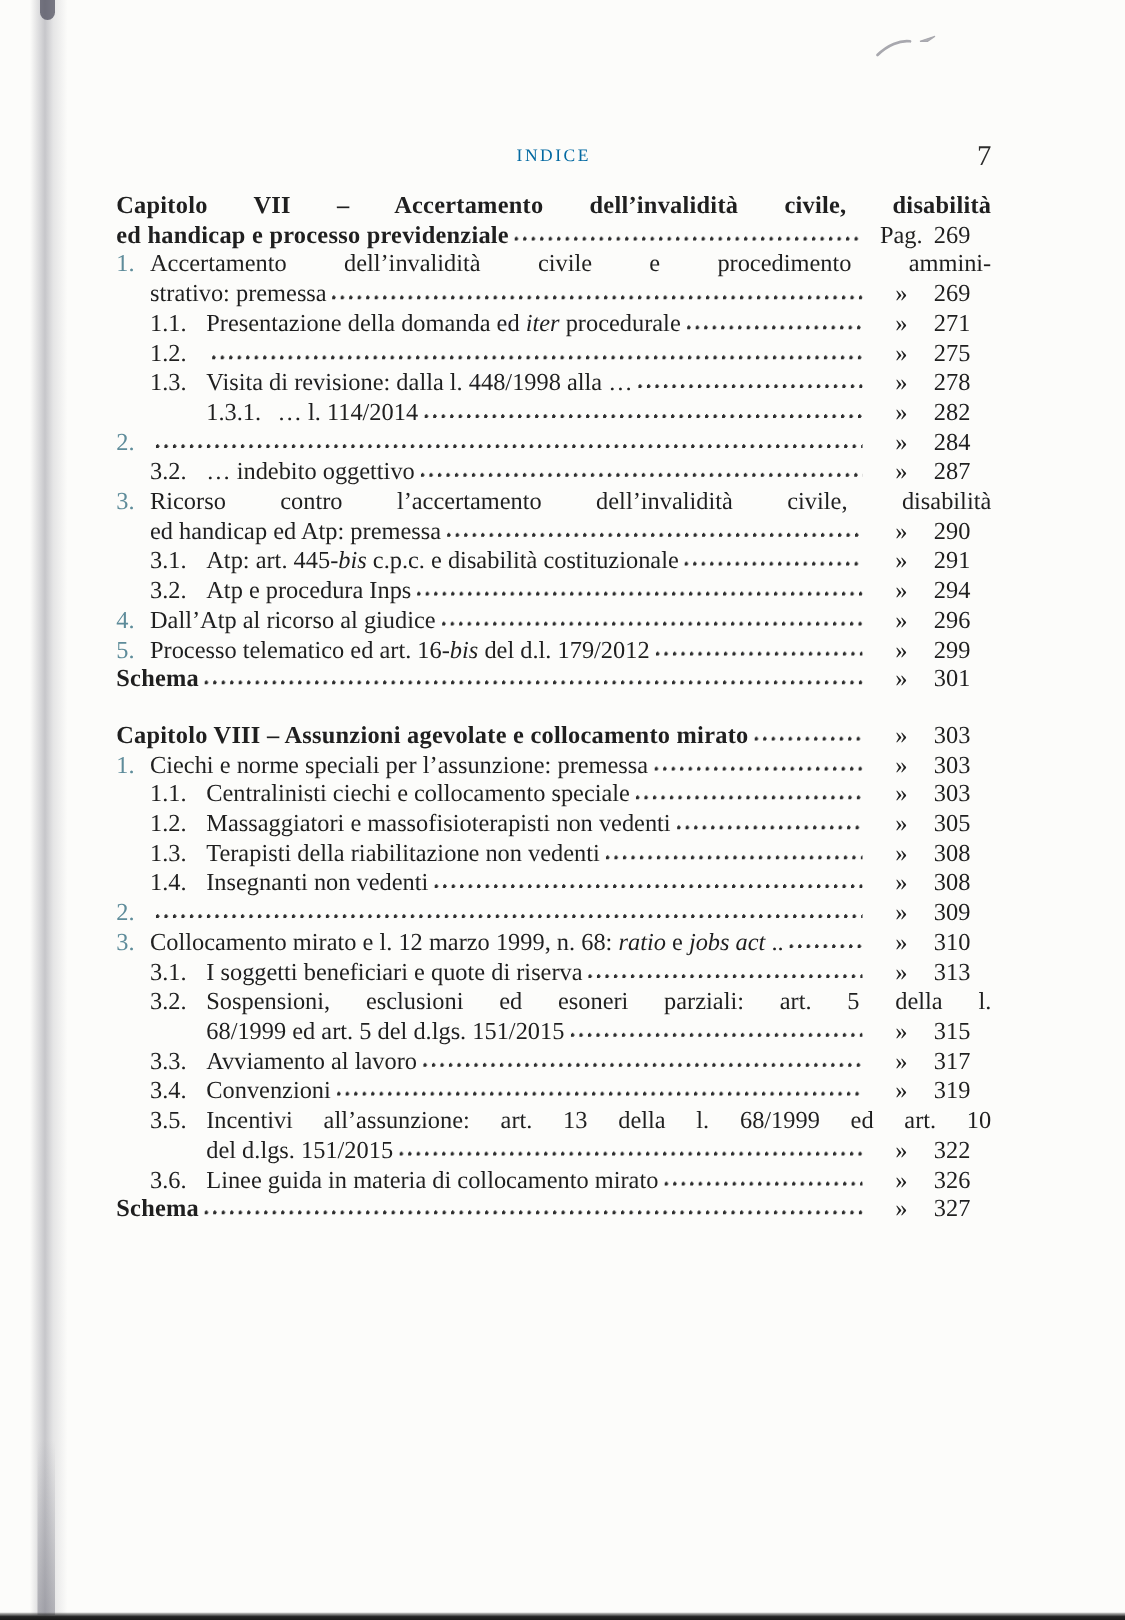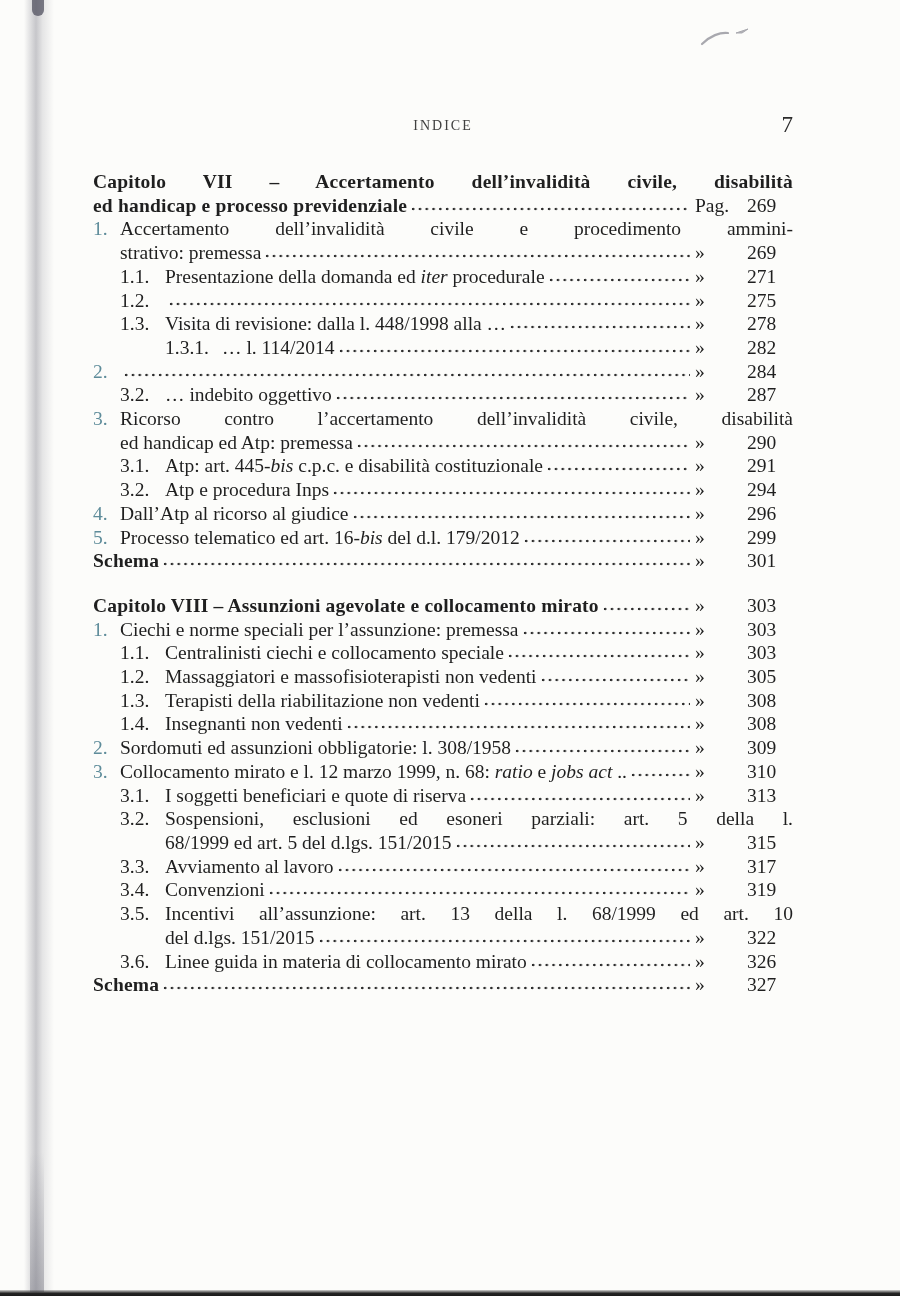--- a/index.html
+++ b/index.html
@@ -46,7 +46,7 @@
   .running-head{position:relative;height:26px;}
   .running-title{
     display:block;text-align:center;
-    font-size:14px;letter-spacing:2px;color:#404040;
+    font-size:14px;letter-spacing:2px;color:#0369a1;
     padding-top:6px;
   }
   .folio{

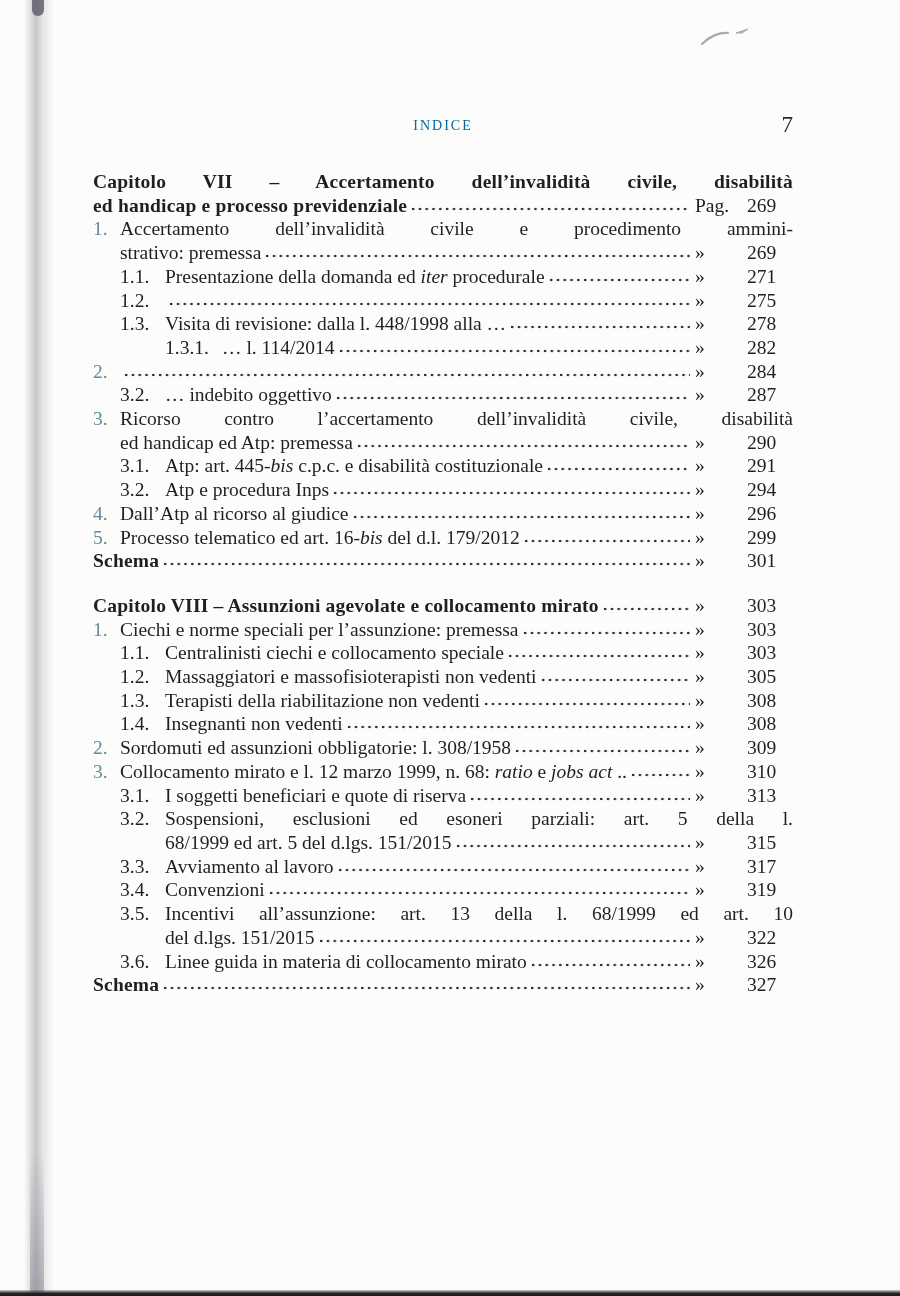--- a/index.html
+++ b/index.html
@@ -53,7 +53,7 @@
     position:absolute;right:0;top:0;
     font-size:23px;color:#2c2c2c;
   }
-  .toc{margin-top:32px;}
+  .toc{margin-top:15px;}
   .row{
     display:flex;align-items:baseline;
     font-size:19.5px;line-height:23.7px;

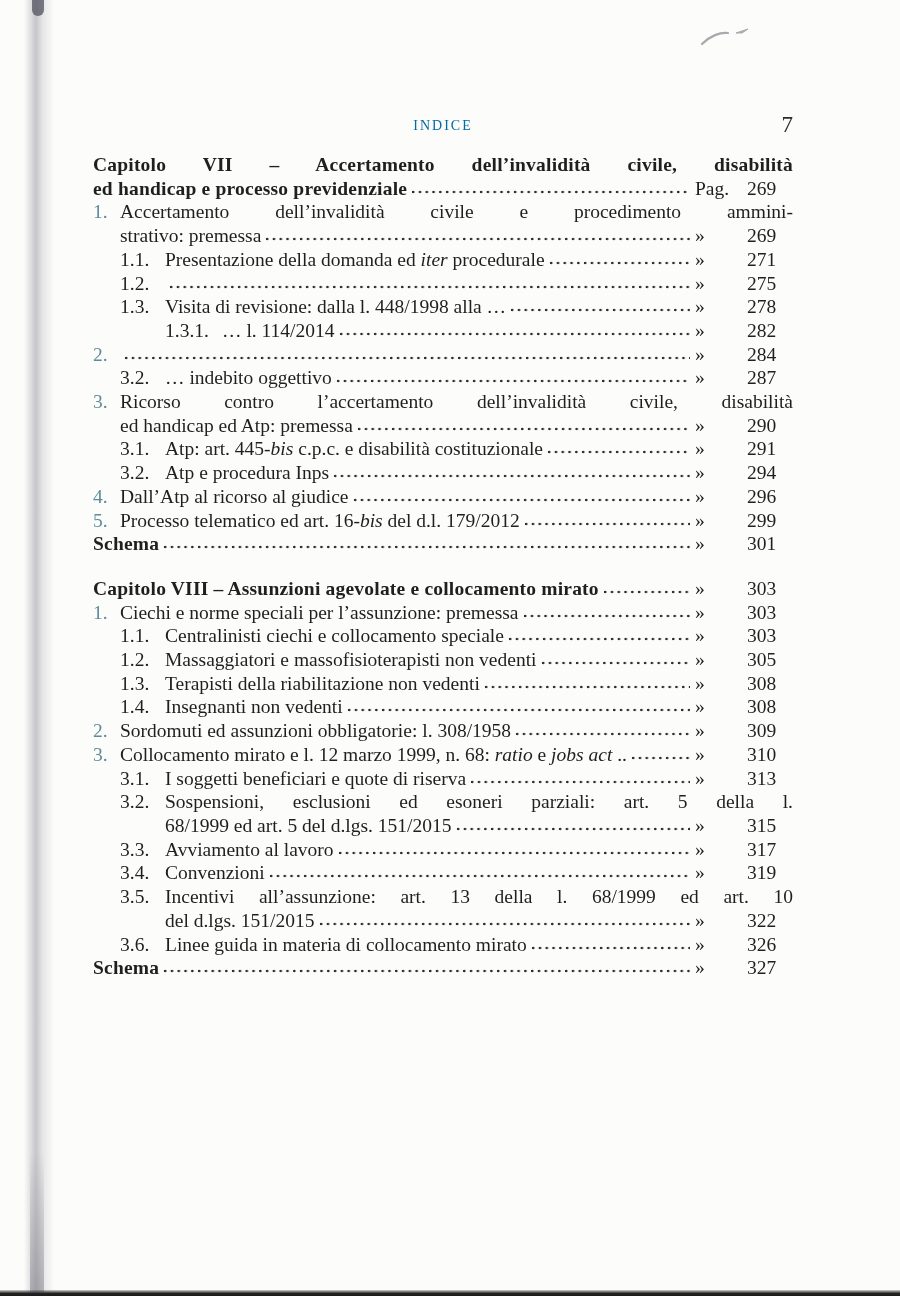--- a/index.html
+++ b/index.html
@@ -81,7 +81,7 @@
     background-size:6.8px 15px;
     background-repeat:repeat-x;
   }
-  .sym{flex:none;width:52px;text-align:left;white-space:nowrap;}
+  .sym{flex:none;width:52px;text-align:center;white-space:nowrap;}
   .pno{flex:none;width:46px;text-align:left;}
 </style>
 </head>

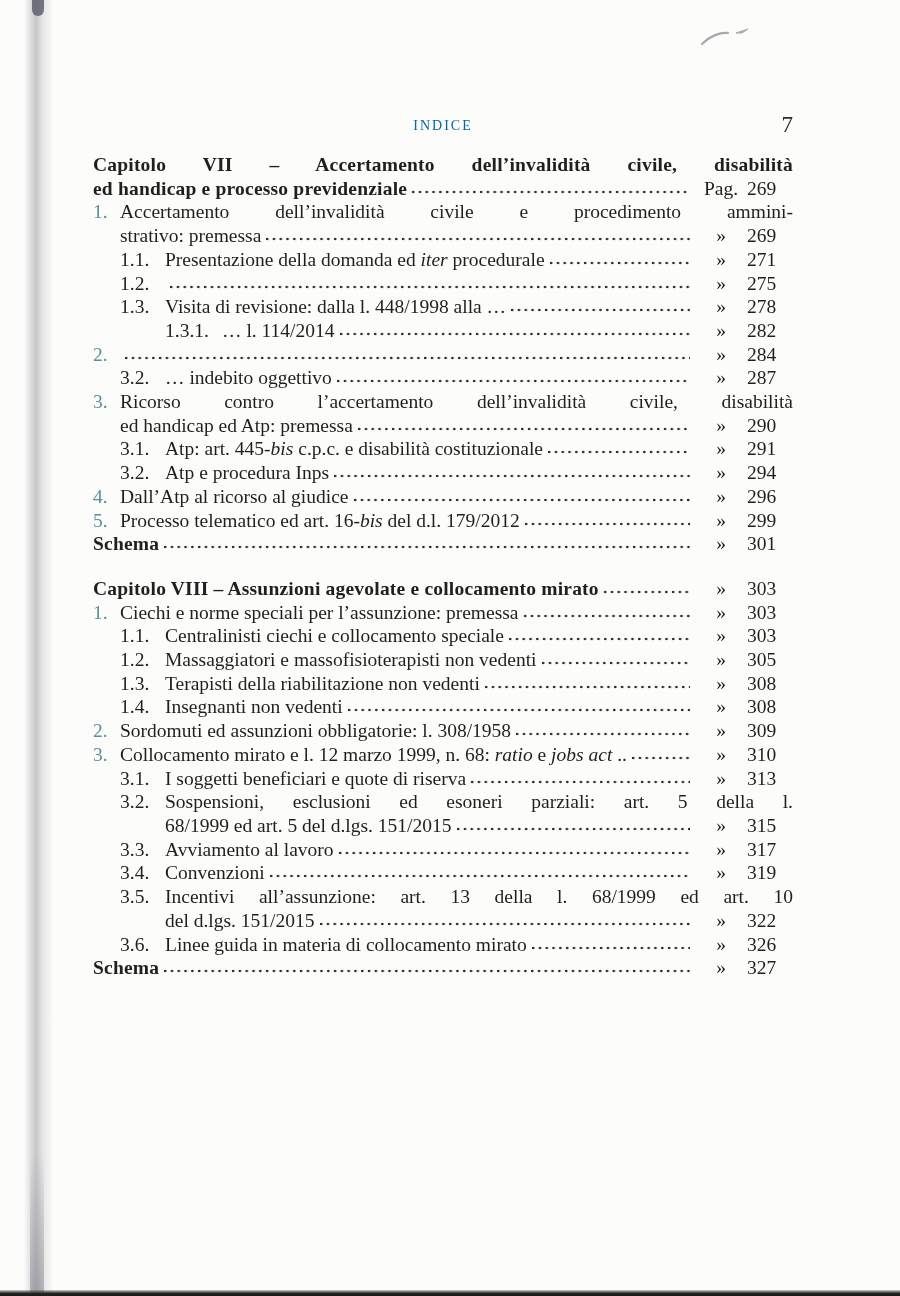--- a/index.html
+++ b/index.html
@@ -249,7 +249,6 @@
         </div>
         <div class="row">
           <span class="num w1 teal">2.</span>
-          <span class="txt"><span>Sordomuti ed assunzioni obbligatorie: l. 308/1958</span></span>
           <span class="leader"></span>
           <span class="sym">»</span>
           <span class="pno">309</span>

